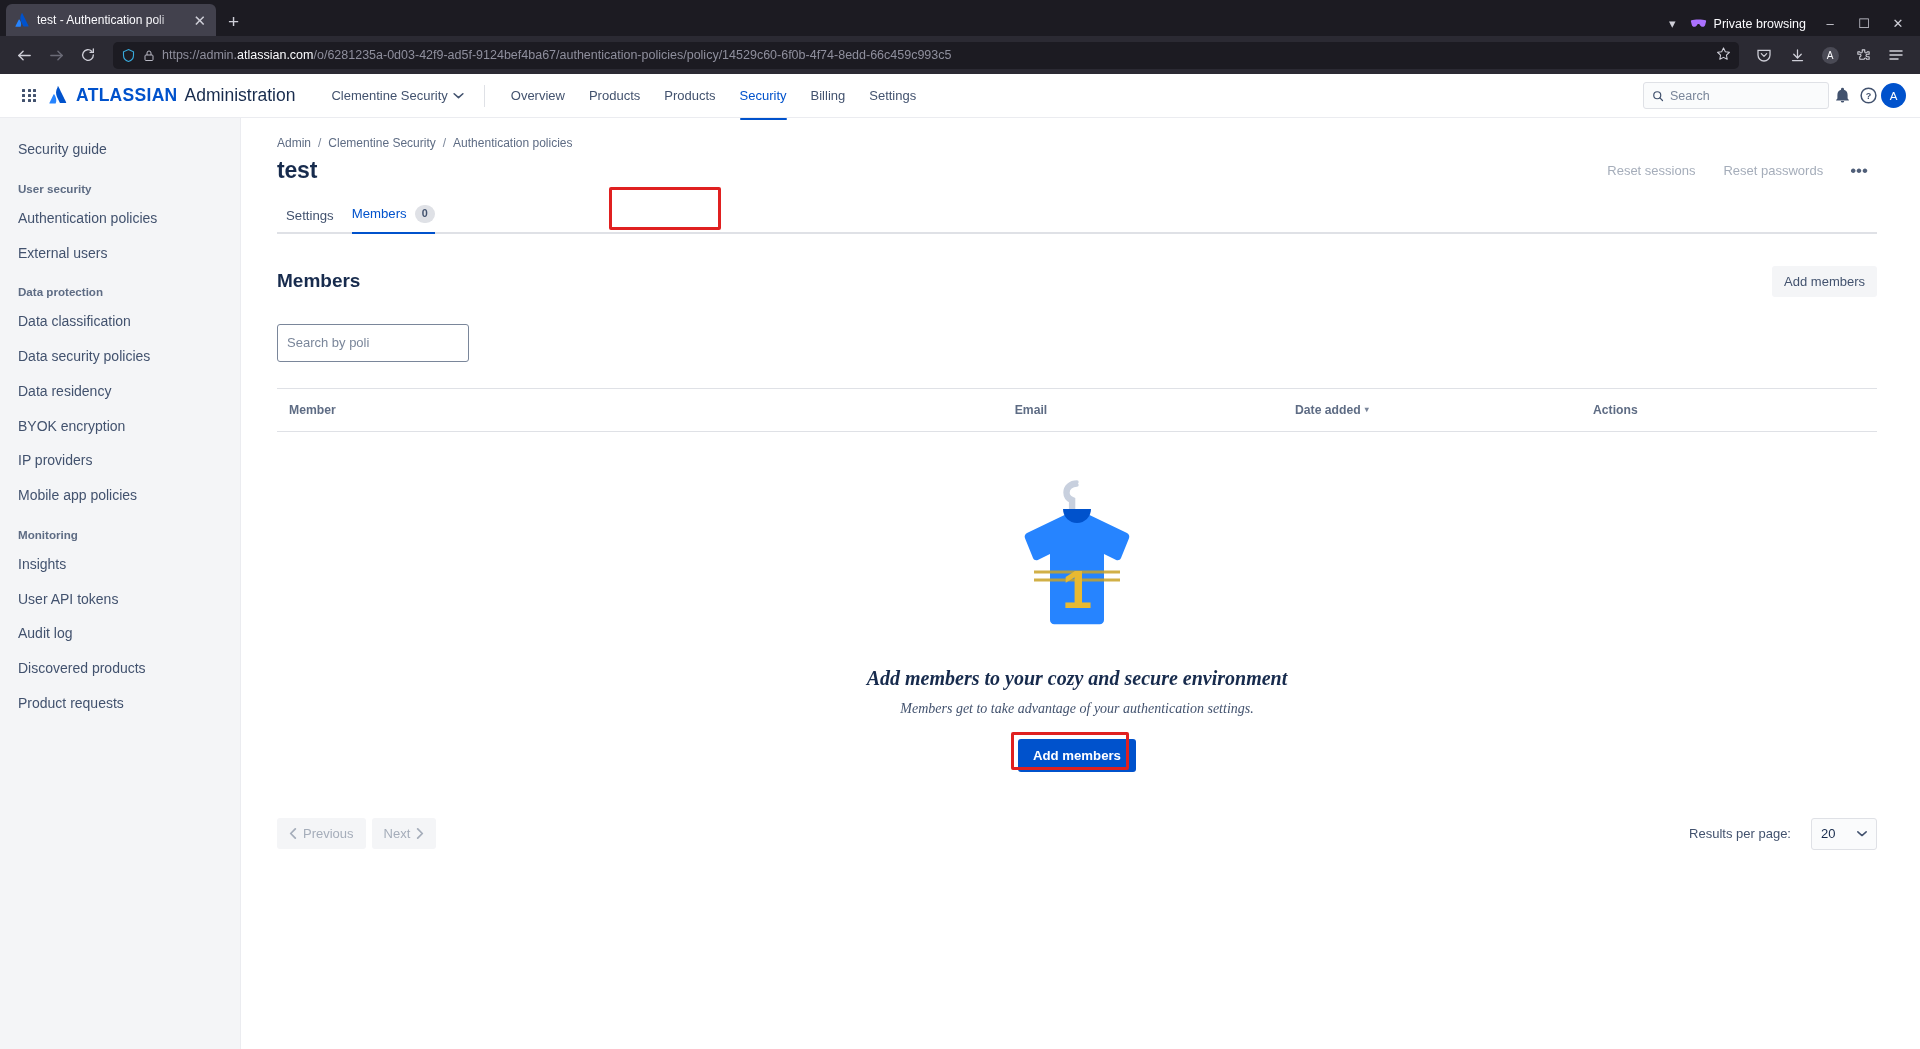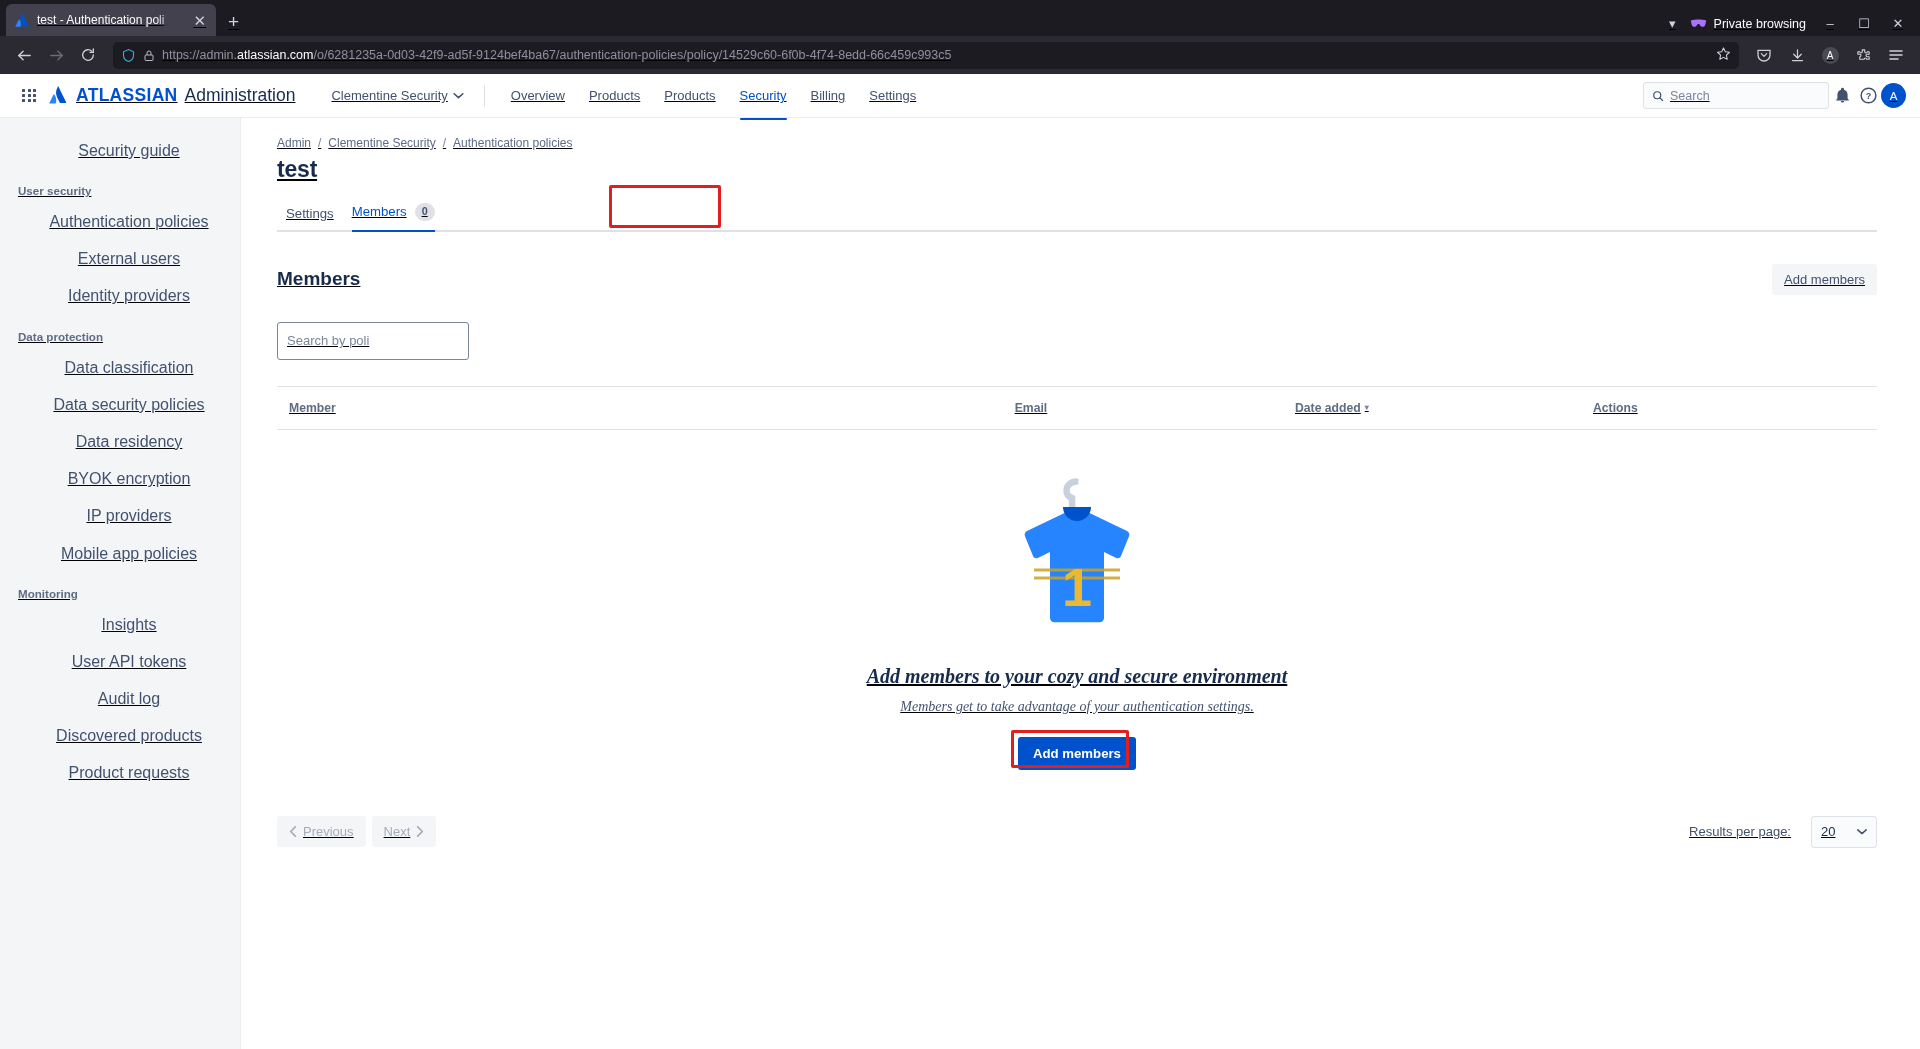--- a/index.html
+++ b/index.html
@@ -11,7 +11,7 @@
   }
 
   
-  .browser { width: 1920px; height: 1049px; display: flex; flex-direction: column; text-decoration: underline; }
+  .browser { width: 1920px; height: 1049px; display: flex; flex-direction: column; }
 
   .tabstrip {
     height: 36px; background: #1c1b22; display: flex; align-items: flex-end;

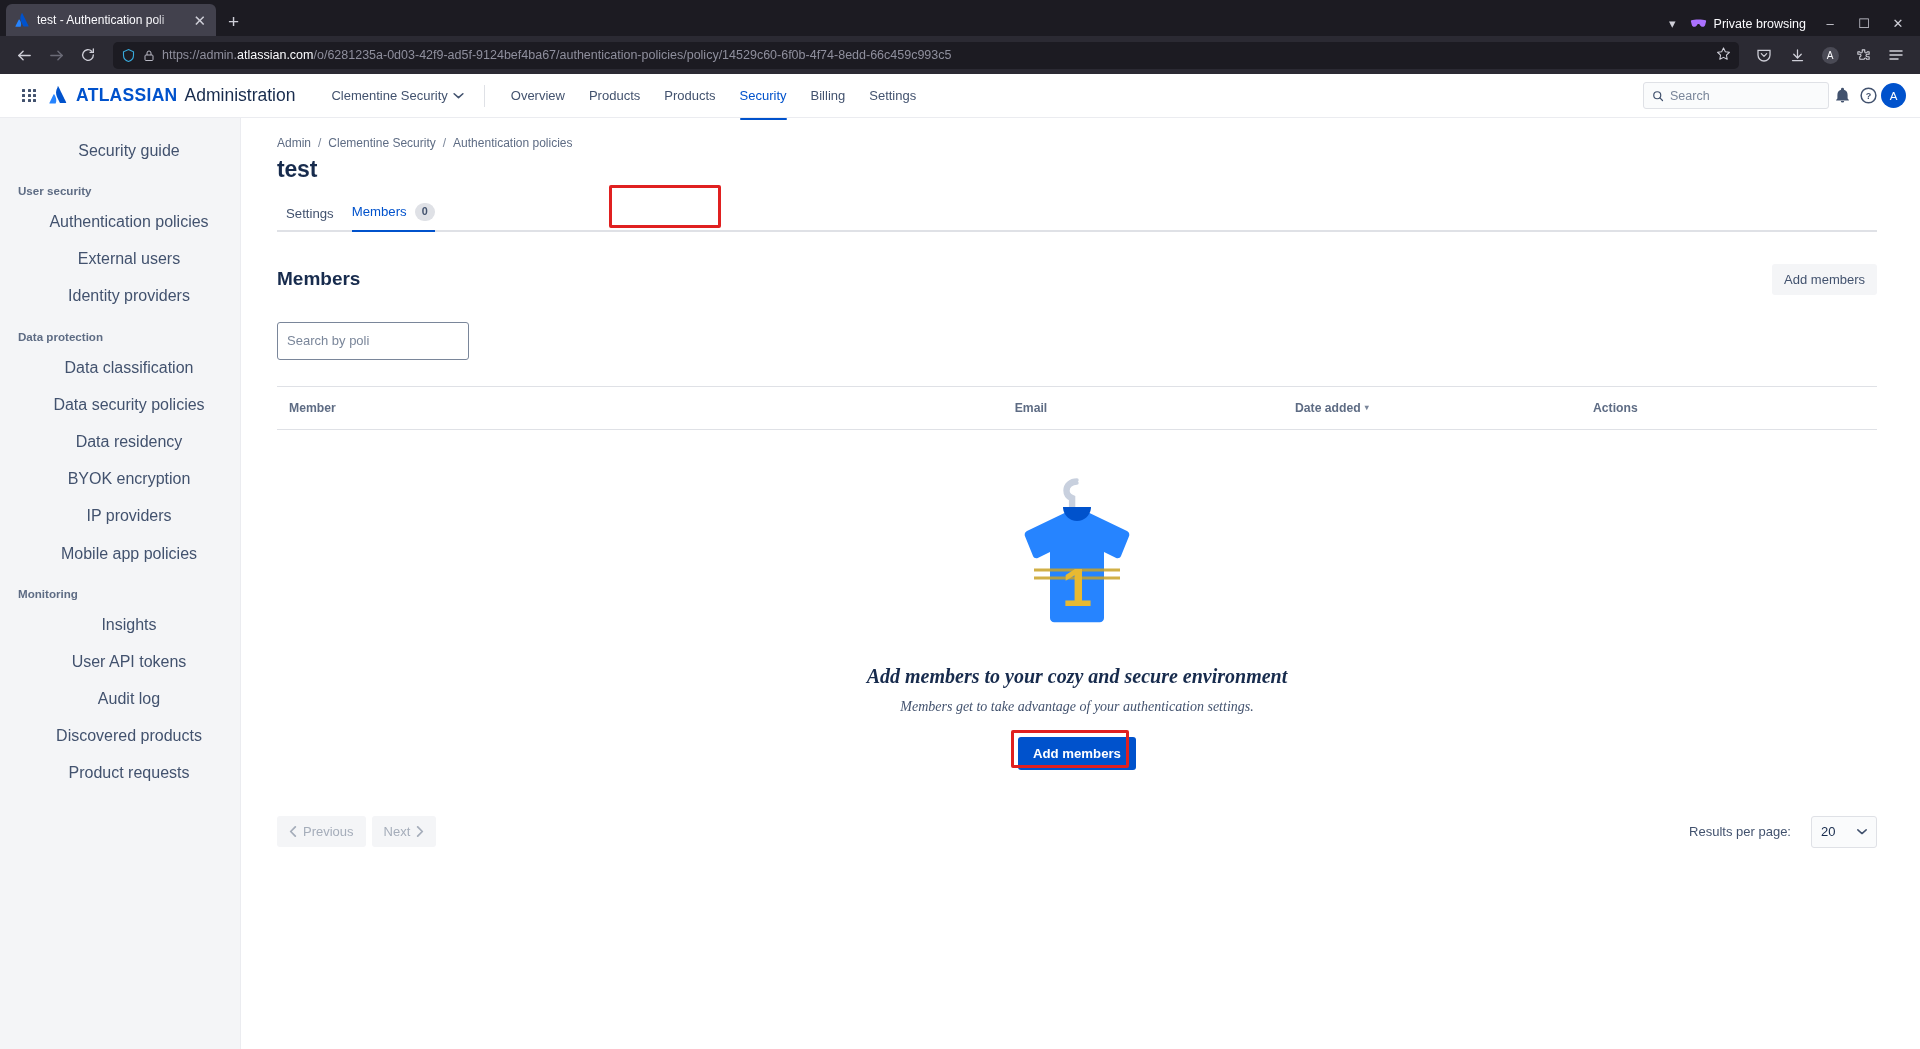--- a/index.html
+++ b/index.html
@@ -105,8 +105,8 @@
     padding: 14px 0 0 0; overflow: hidden;
   }
   .side-link {
-    display: block; font-size: 16px; color: #42526e; text-decoration: none;
-    padding: 9px 0 9px 18px; line-height: 1.2; text-align: center;
+    display: block; font-size: 14px; color: #42526e; text-decoration: none;
+    padding: 9px 0 9px 18px; line-height: 1.2;
   }
   .side-head {
     font-size: 11.6px; font-weight: bold; color: #5e6c84; padding: 15px 0 5px 18px;

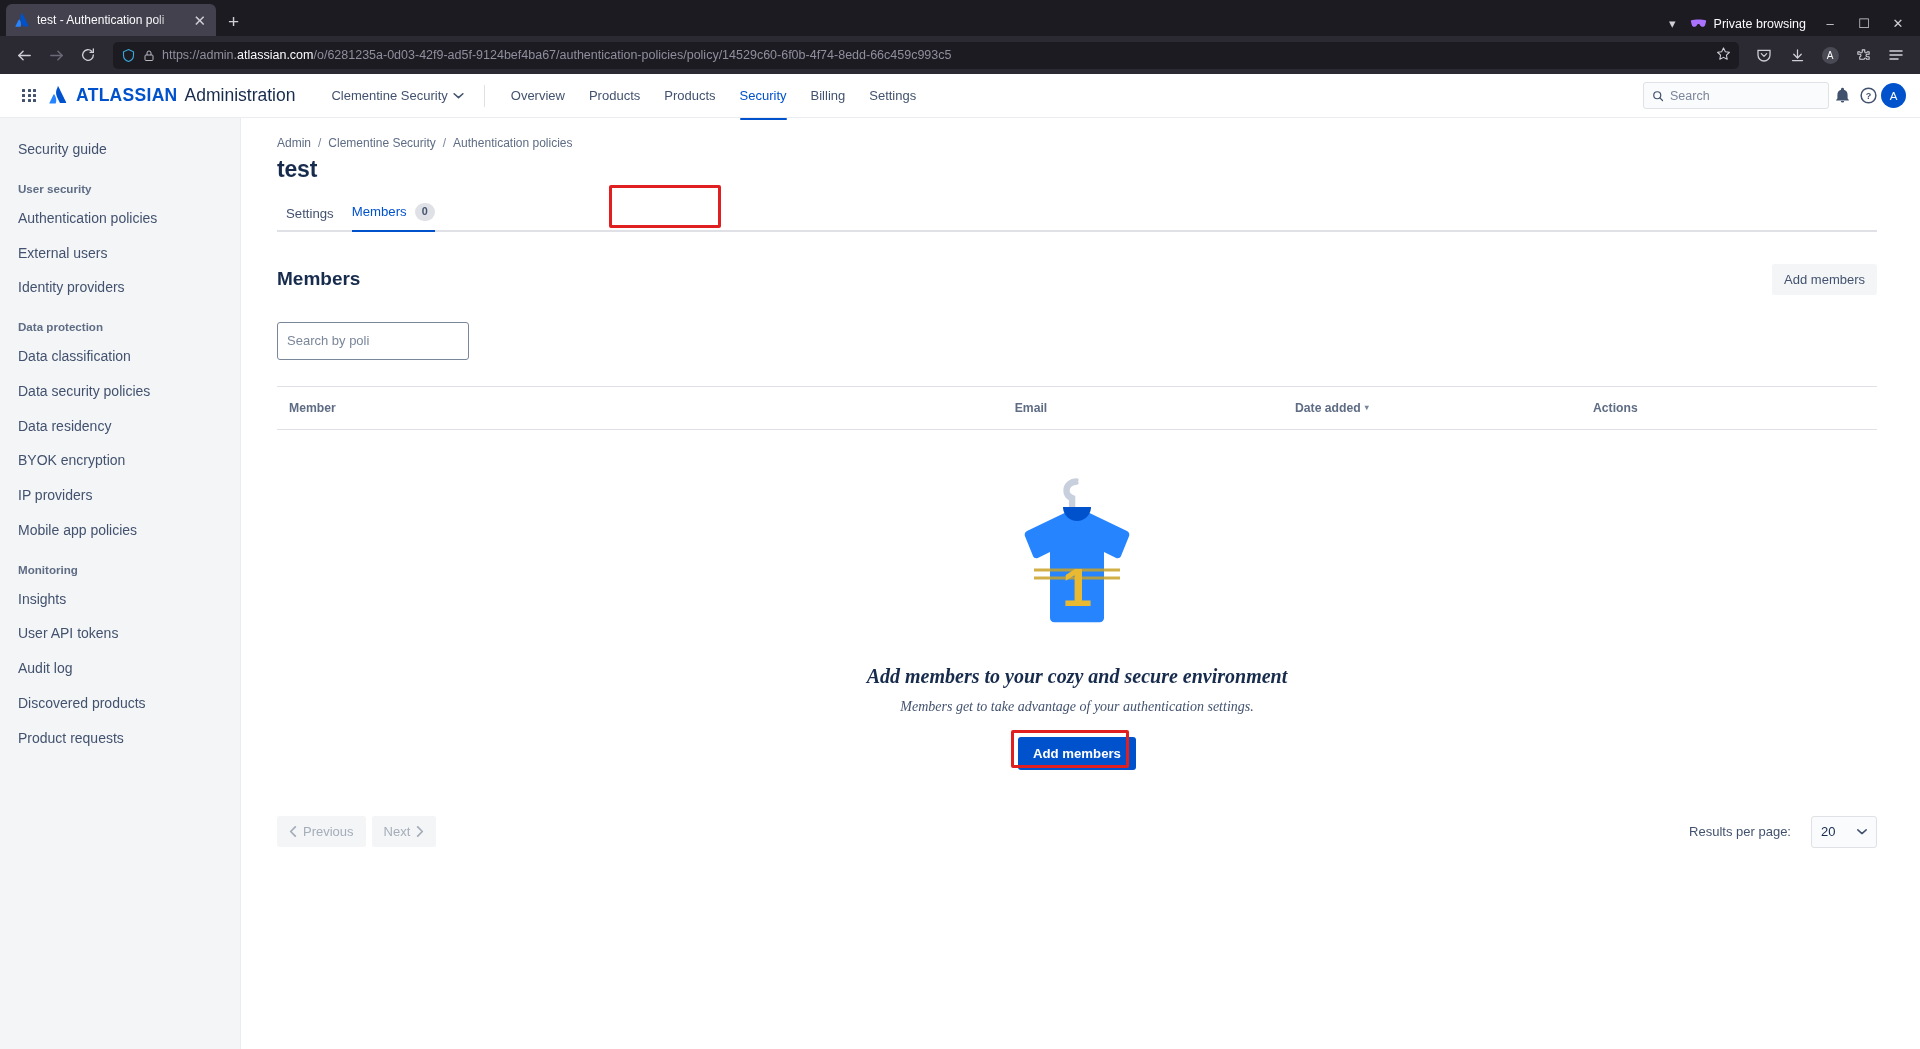--- a/index.html
+++ b/index.html
@@ -404,6 +404,11 @@
 
           <div class="title-row">
             <h1 class="page-title">test</h1>
+            <div class="title-actions">
+              <button class="btn-subtle">Reset sessions</button>
+              <button class="btn-subtle">Reset passwords</button>
+              <button class="btn-more">•••</button>
+            </div>
           </div>
 
           <div class="tabsrow">

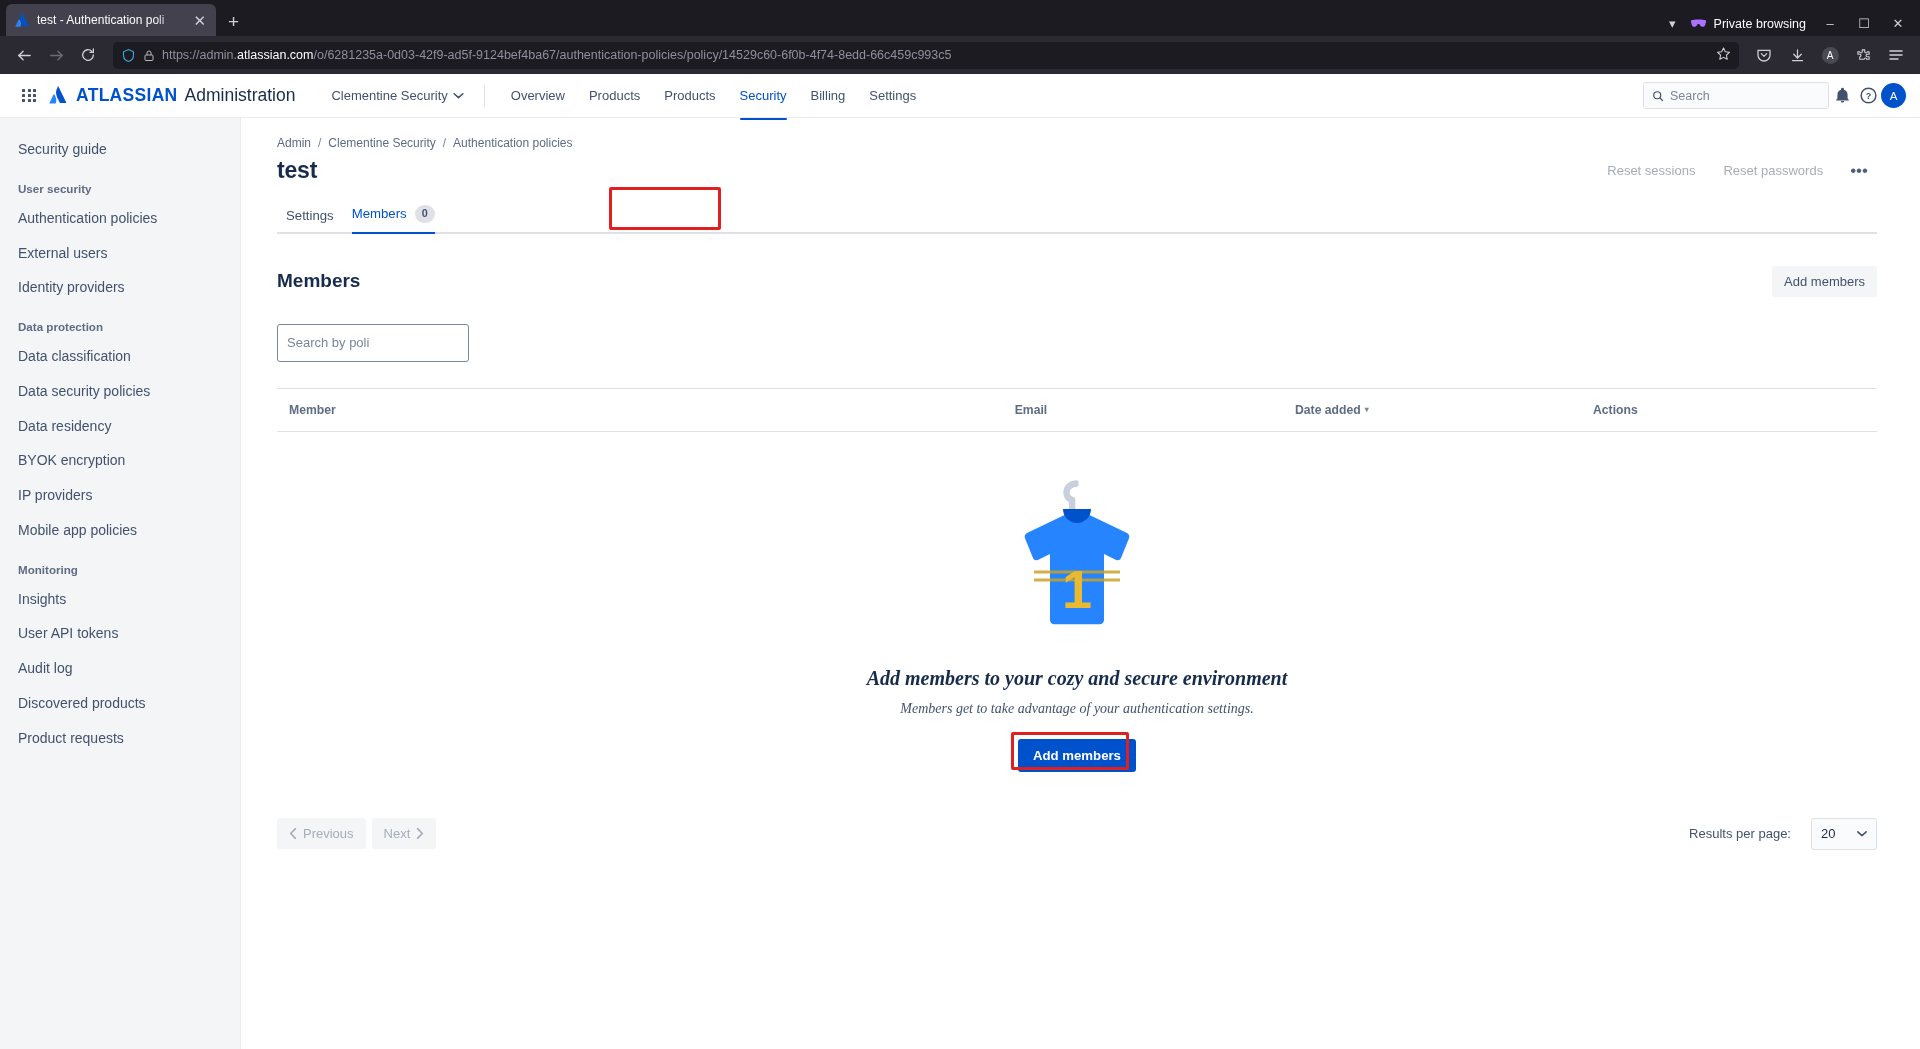--- a/index.html
+++ b/index.html
@@ -375,7 +375,6 @@
         <div class="side-head">User security</div>
         <a class="side-link" href="#">Authentication policies</a>
         <a class="side-link" href="#">External users</a>
-        <a class="side-link" href="#">Identity providers</a>
         <div class="side-head">Data protection</div>
         <a class="side-link" href="#">Data classification</a>
         <a class="side-link" href="#">Data security policies</a>

